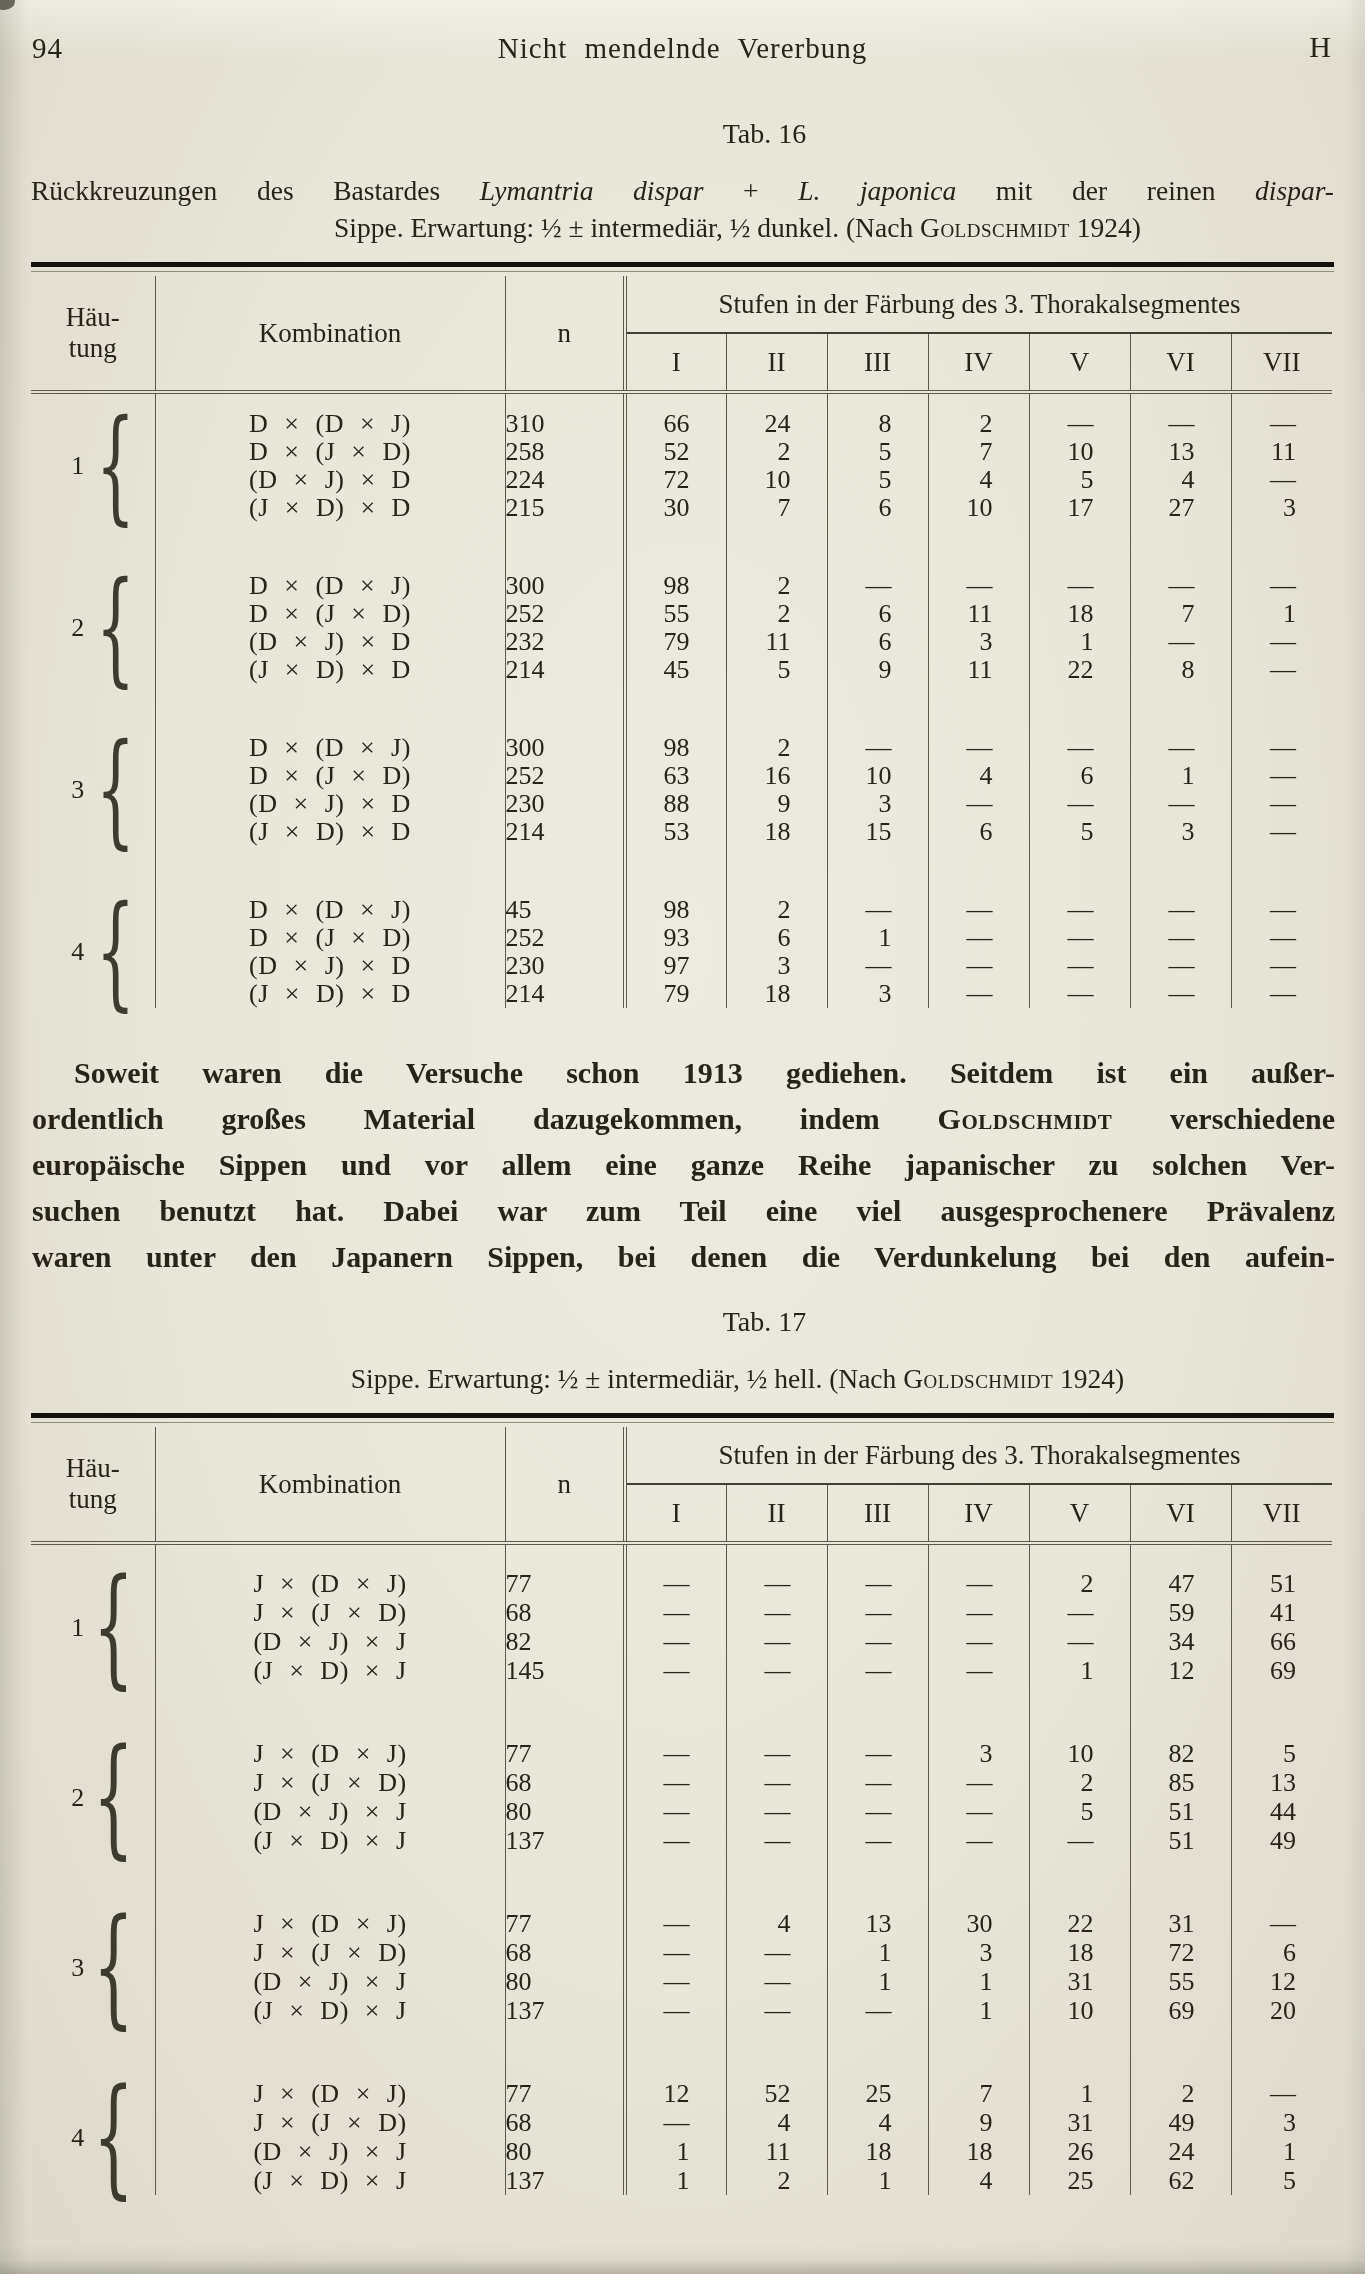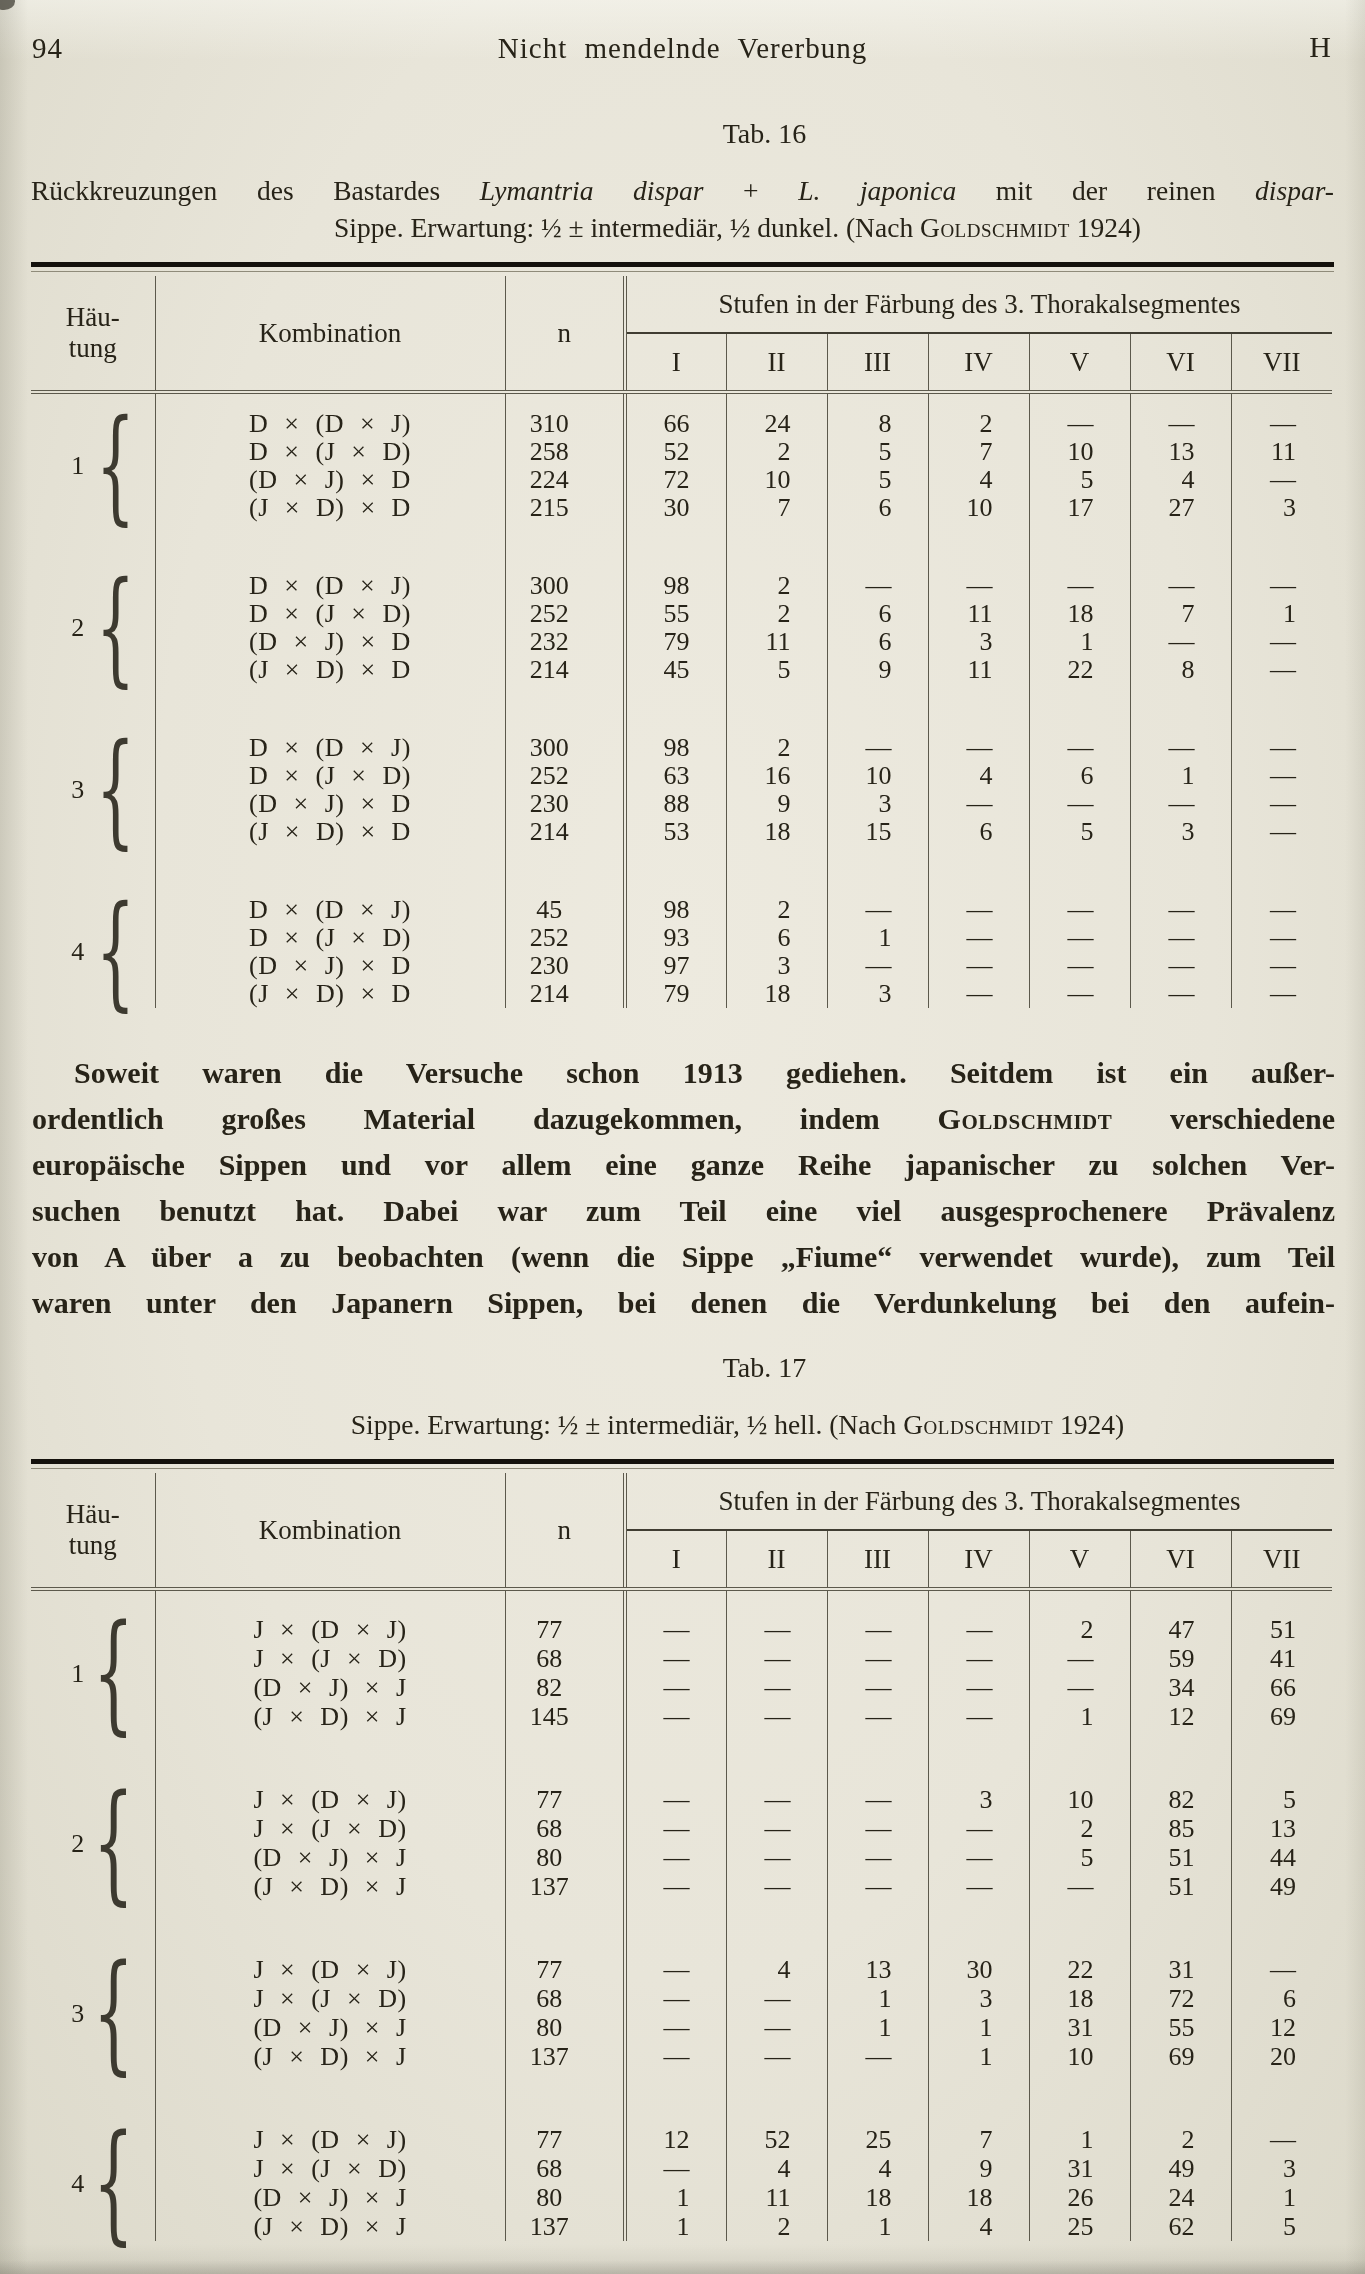--- a/index.html
+++ b/index.html
@@ -55,7 +55,7 @@
   tbody td{font-size:26px;vertical-align:middle;}
   .c-haeutung{border-right:1px solid var(--line);position:relative;text-align:center;}
   .c-komb{border-right:1px solid var(--line);text-align:center;word-spacing:9px;letter-spacing:.5px;}
-  .c-n{text-align:center;padding-right:30px;}
+  .c-n{text-align:left;padding-right:30px;}
   .c-stage{border-left:1px solid var(--line);text-align:right;padding-right:36px;}
   .c-stage.first{border-left:4px double var(--line);}
   .gnum{display:inline-block;margin-right:30px;}

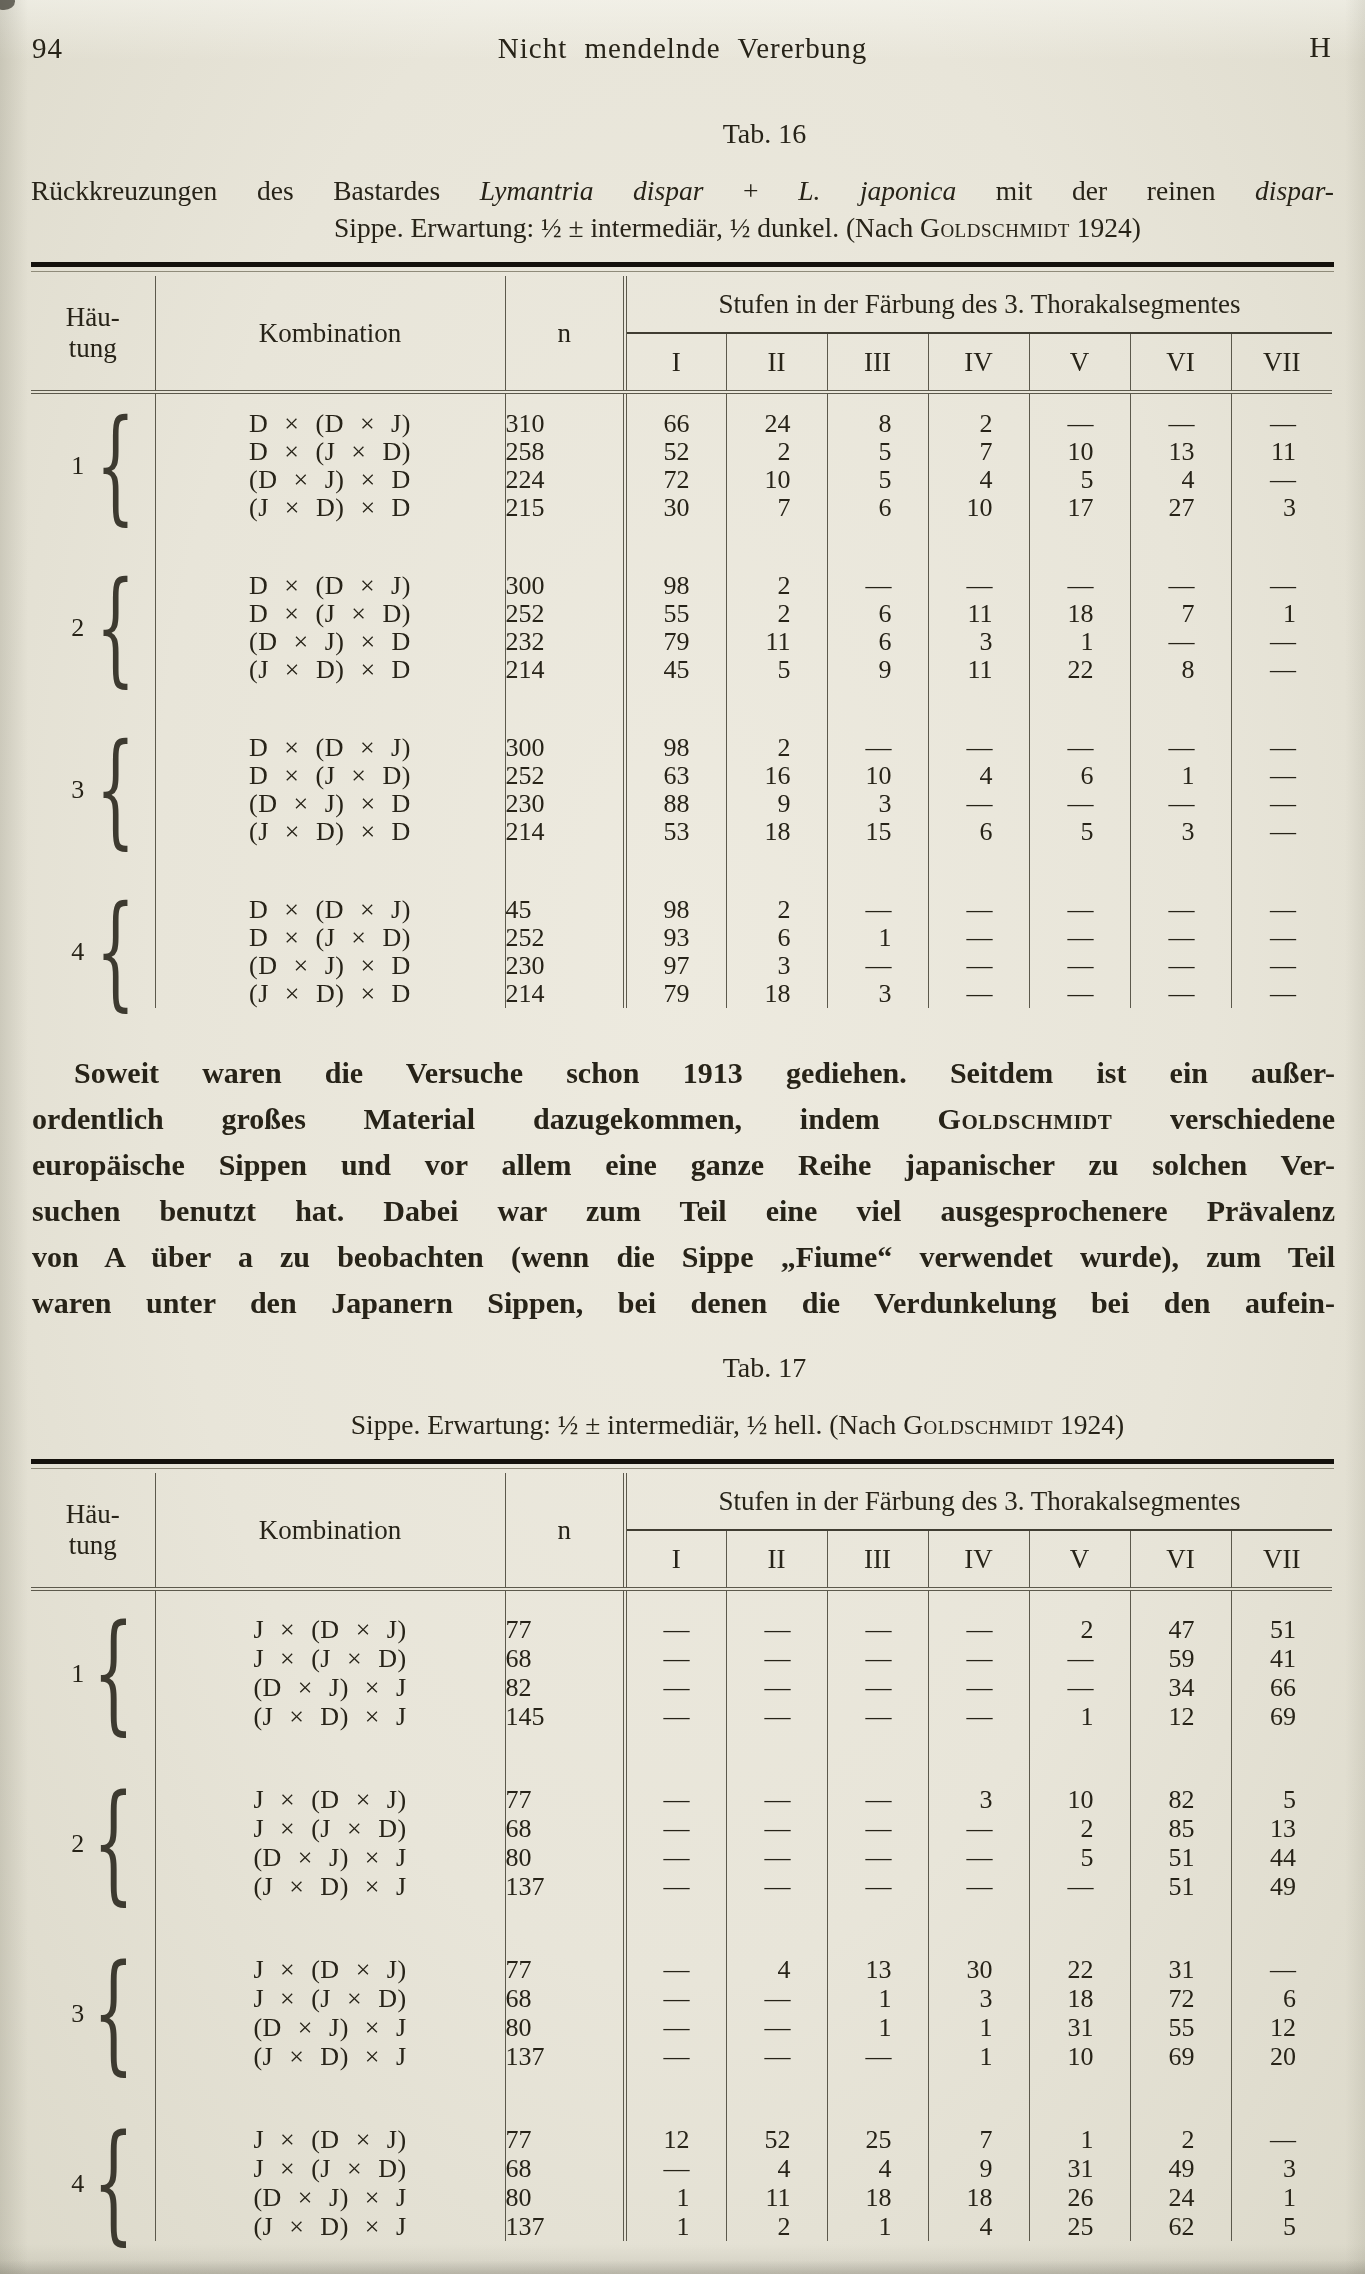--- a/index.html
+++ b/index.html
@@ -360,7 +360,6 @@
       <div class="para-line"><span>ordentlich großes Material dazugekommen, indem </span><span class="sc">Goldschmidt</span><span> verschiedene</span></div>
       <div class="para-line"><span>europäische Sippen und vor allem eine ganze Reihe japanischer zu solchen Ver-</span></div>
       <div class="para-line"><span>suchen benutzt hat.  Dabei war zum Teil eine viel ausgesprochenere Prävalenz</span></div>
-      <div class="para-line"><span>von A über a zu beobachten (wenn die Sippe „Fiume“ verwendet wurde), zum Teil</span></div>
       <div class="para-line"><span>waren unter den Japanern Sippen, bei denen die Verdunkelung bei den aufein-</span></div>
     </div>
 

